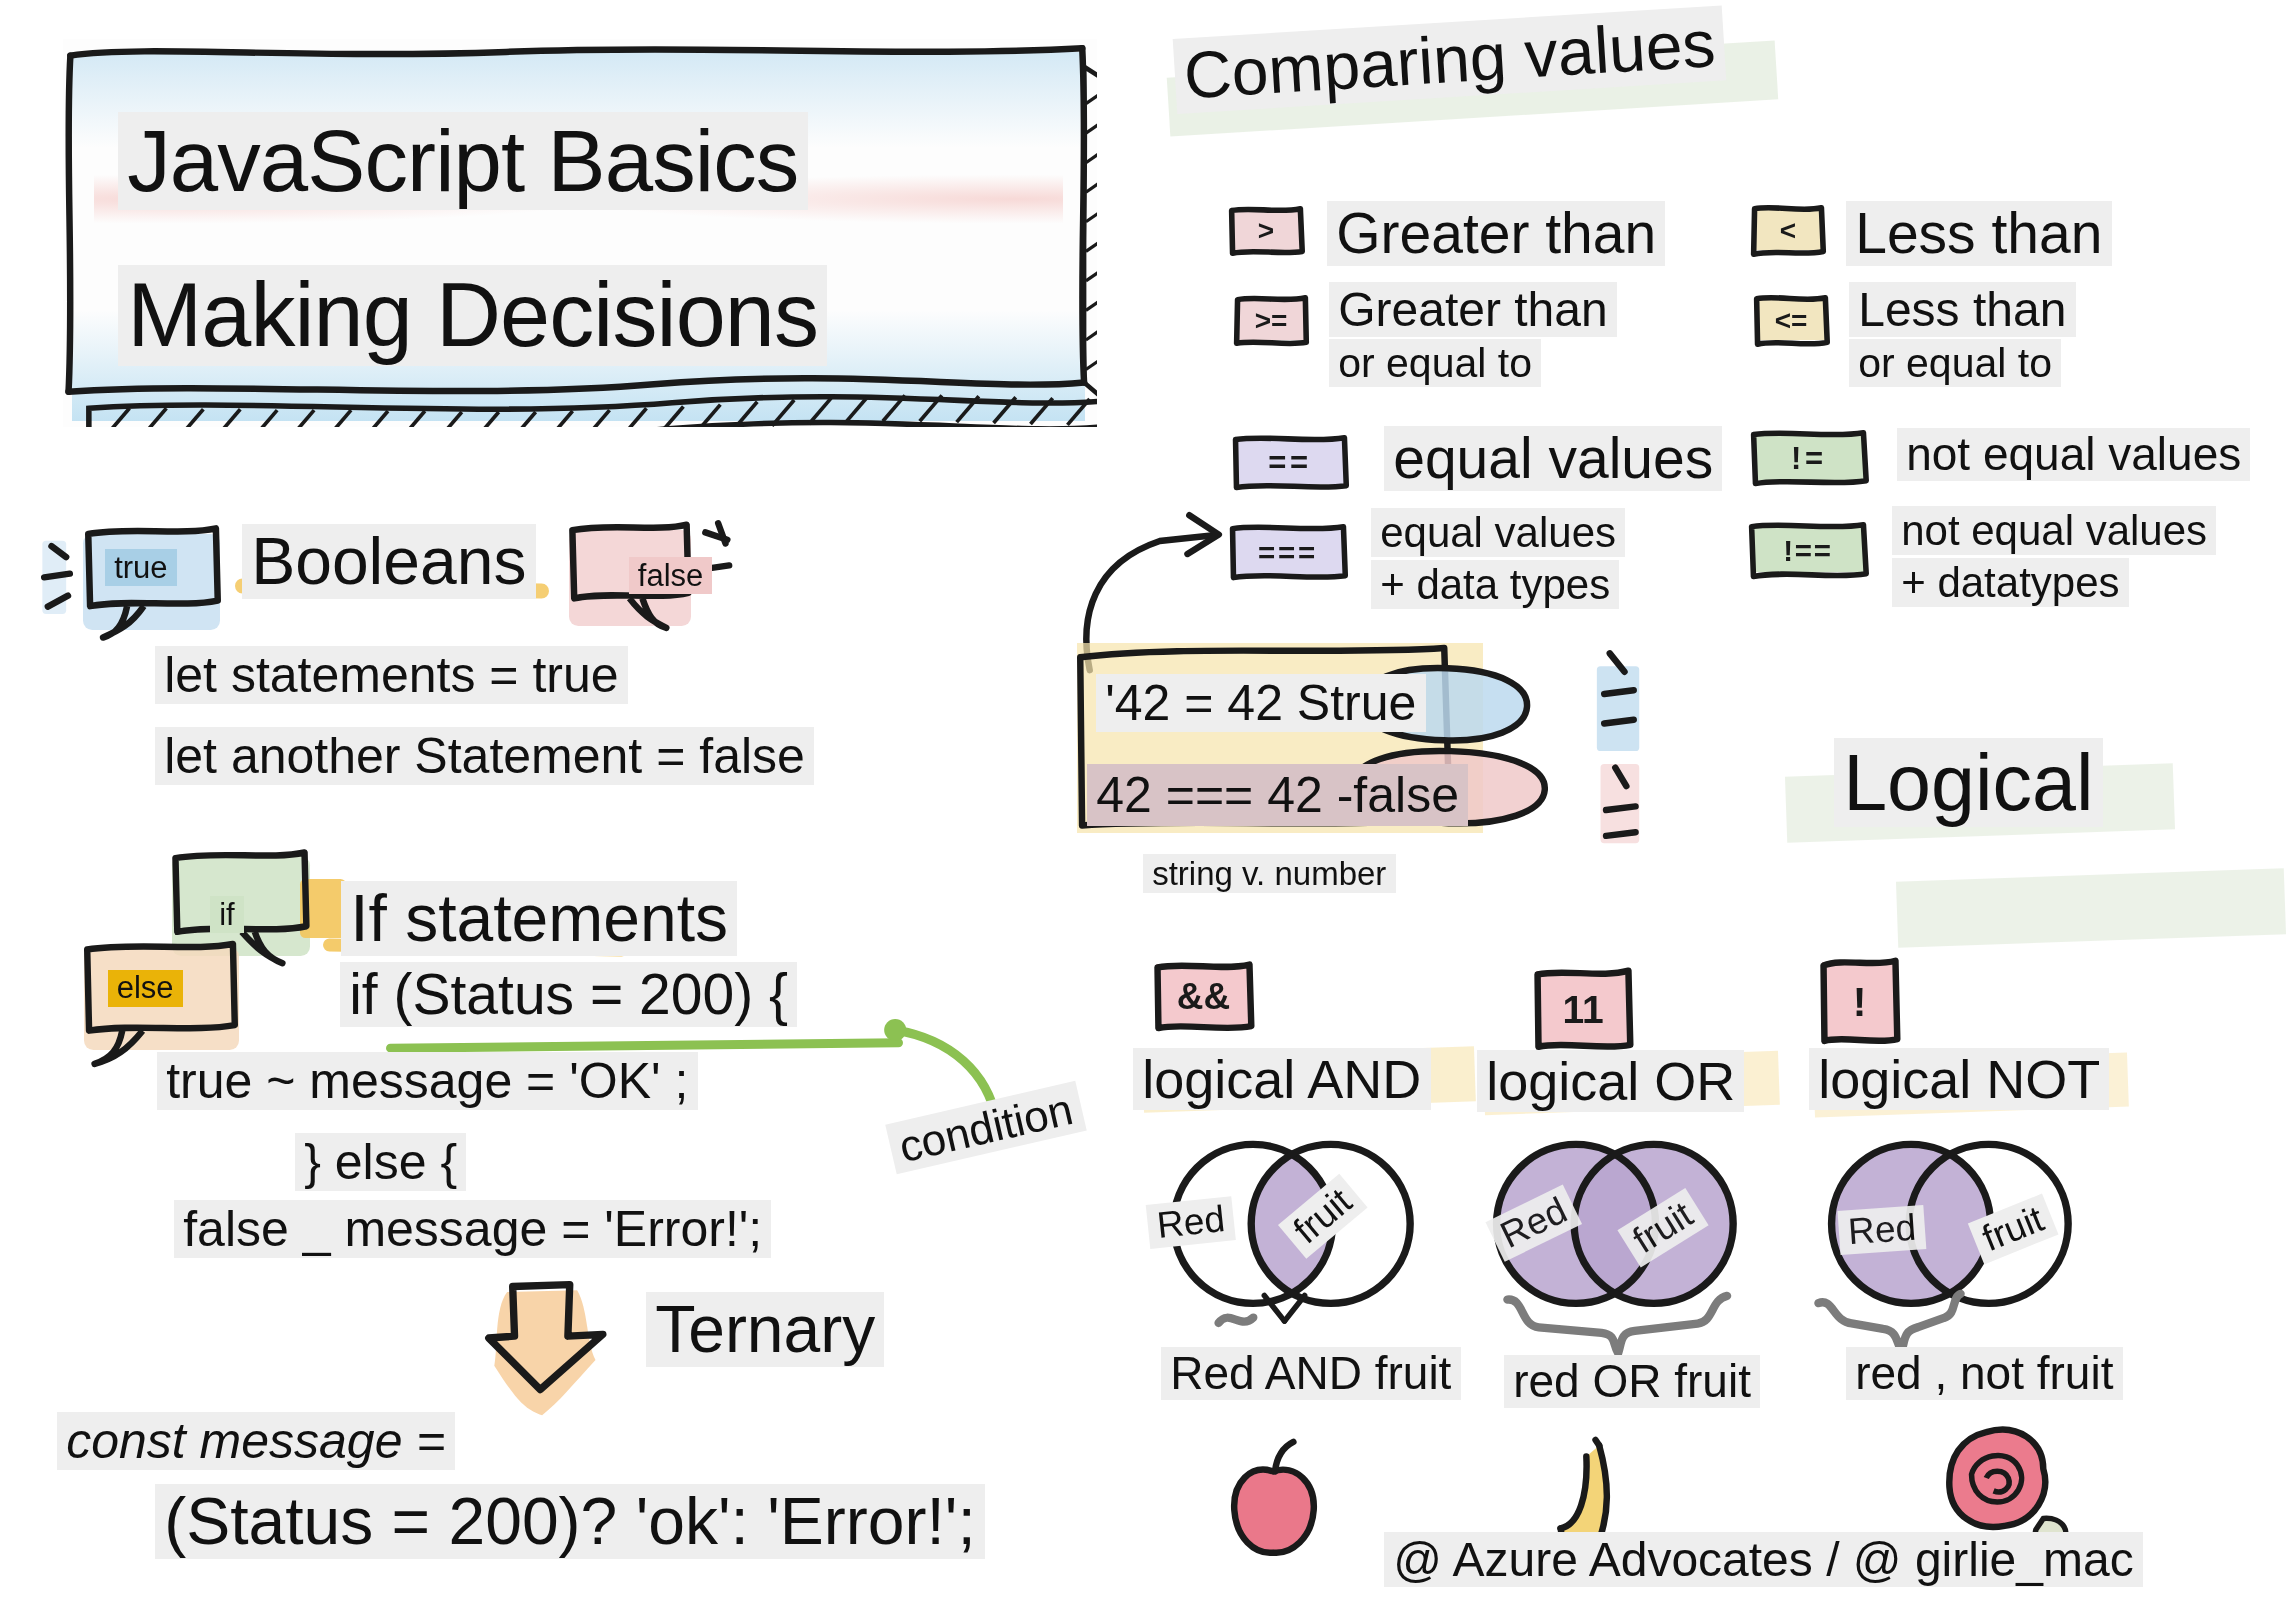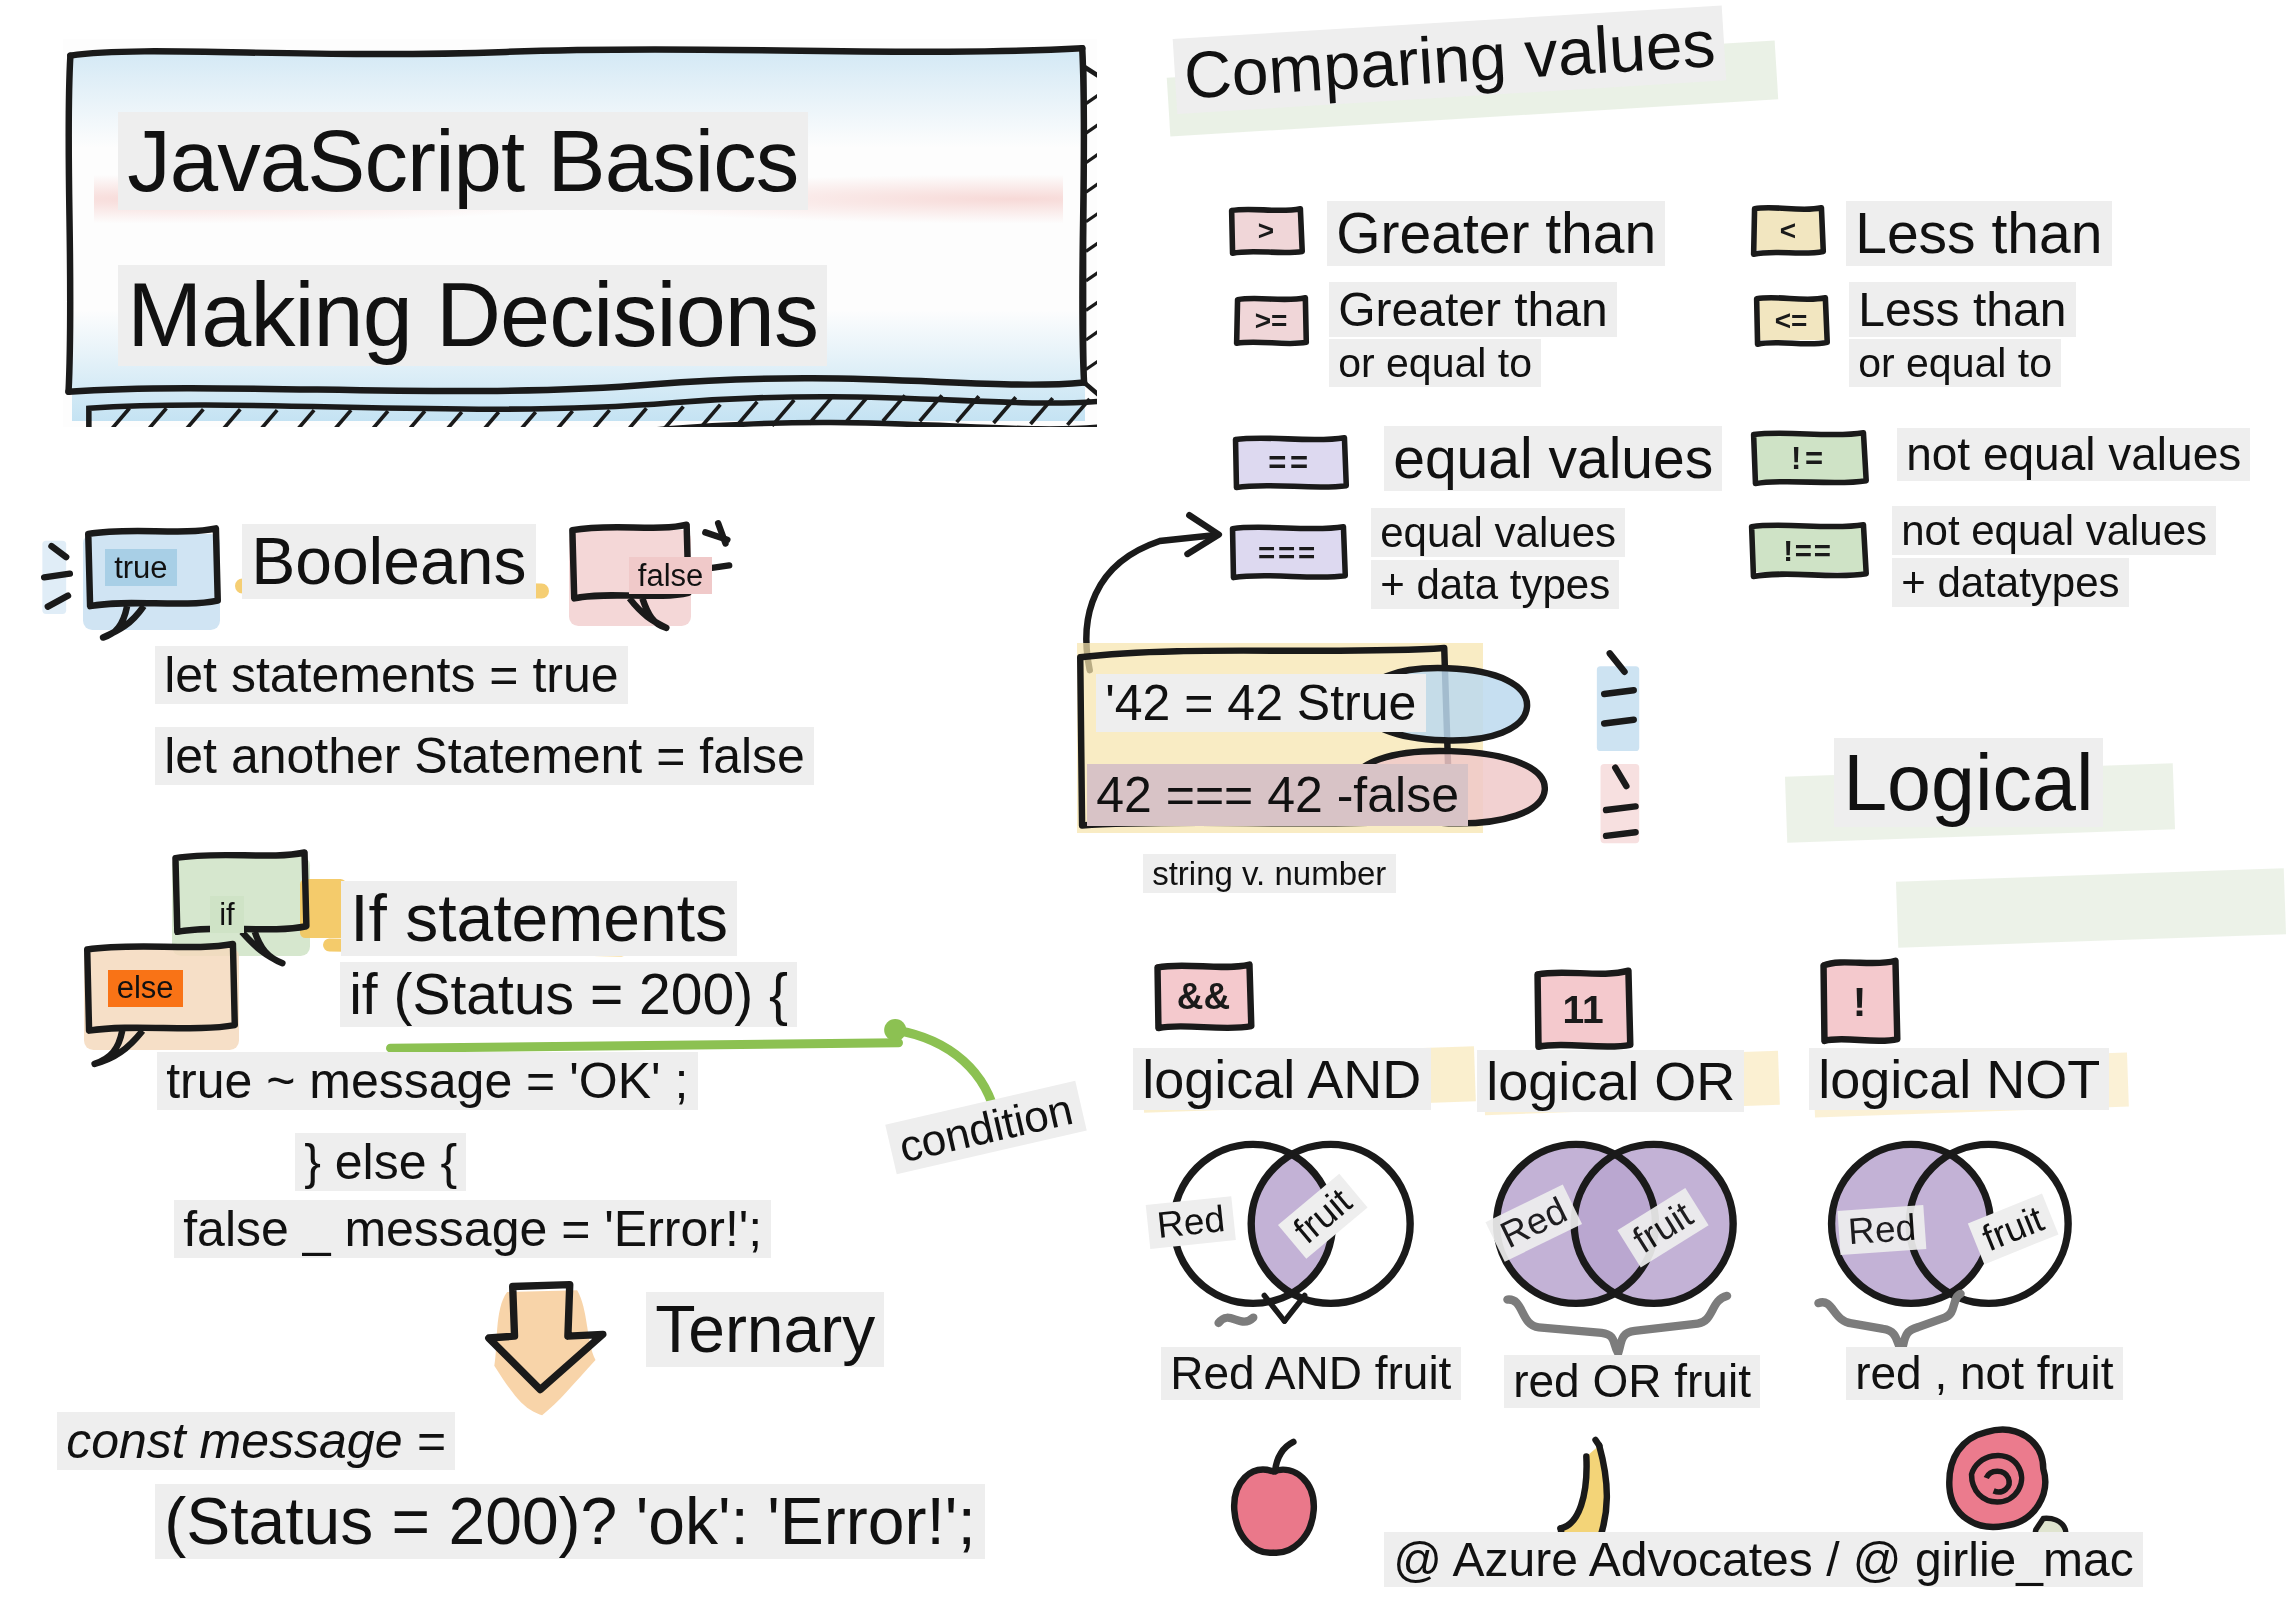--- a/index.html
+++ b/index.html
@@ -313,7 +313,7 @@
     <path d="M10,10 C62,2 126,12 168,4 L170,92 C126,100 60,90 12,98 Z" fill="none" stroke="#1a1a1a" stroke-width="7" stroke-linejoin="round"></path>
     <path d="M48,98 C44,118 36,128 18,134 C40,128 54,118 70,98" fill="none" stroke="#1a1a1a" stroke-width="7" stroke-linejoin="round"></path>
   </svg>
-  <div class="txt" style="left:29.5px;top:29.5px;"><span class="hl" style="background:#f97316;font-size:31px;">else</span></div>
+  <div class="txt" style="left:29.5px;top:29.5px;"><span class="hl" style="background:#eab308;font-size:31px;">else</span></div>
 </div>
 <div class="abs" style="left:300px;top:879px;width:46px;height:59px;background:#f3c55b;opacity:.9;border-radius:5.5px;"></div>
 <div class="abs" style="left:323px;top:941px;width:305px;height:13px;background:#f3c55b;opacity:.9;border-radius:6.5px;transform:rotate(1deg);"></div>

